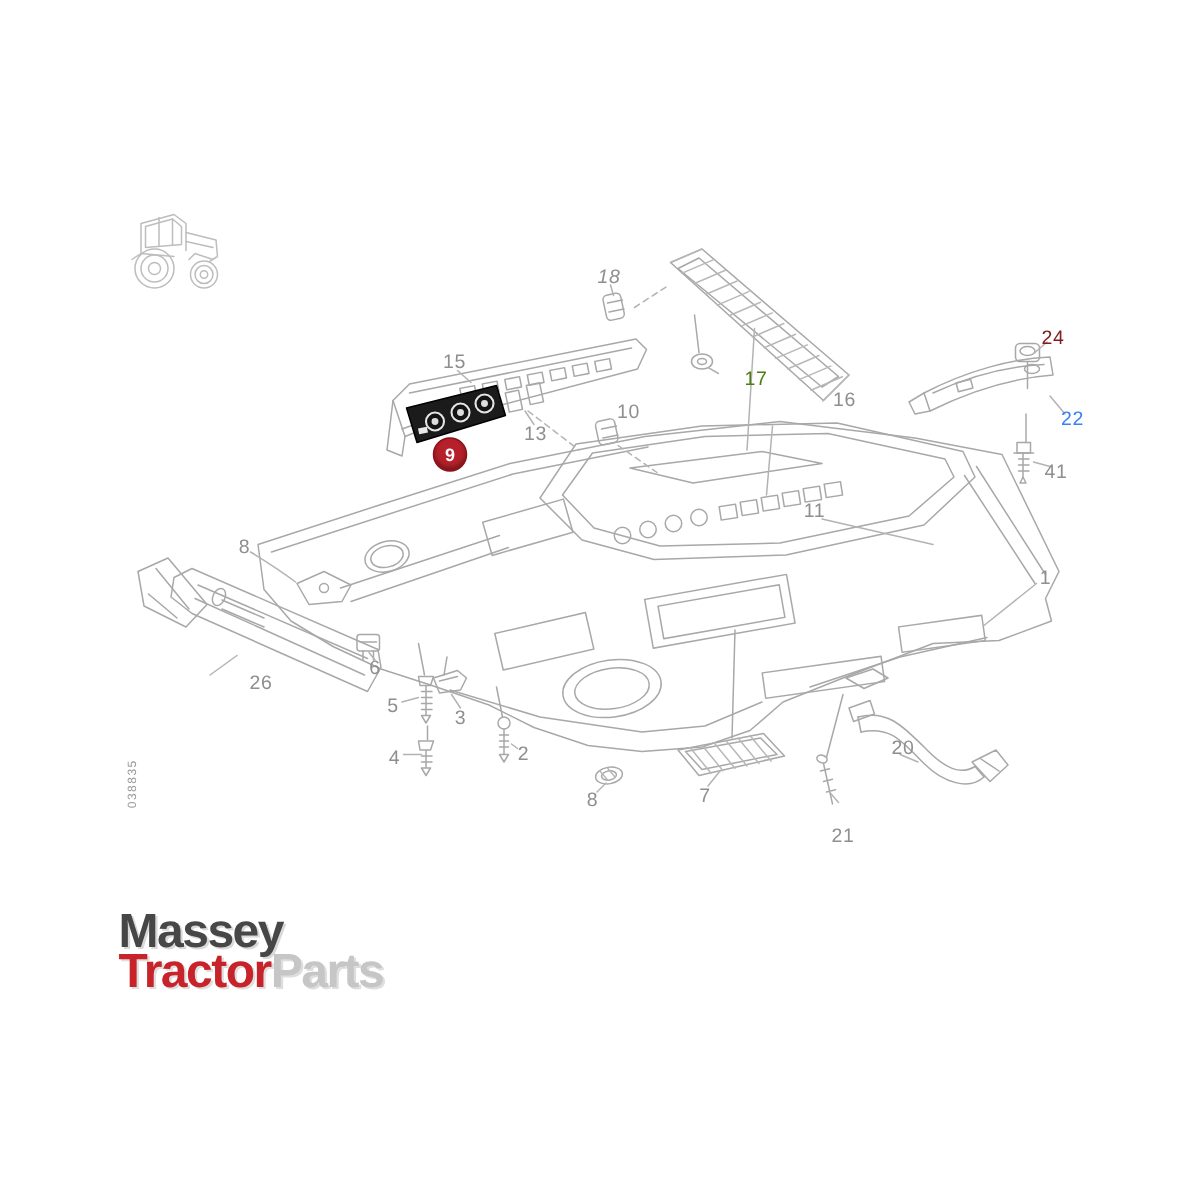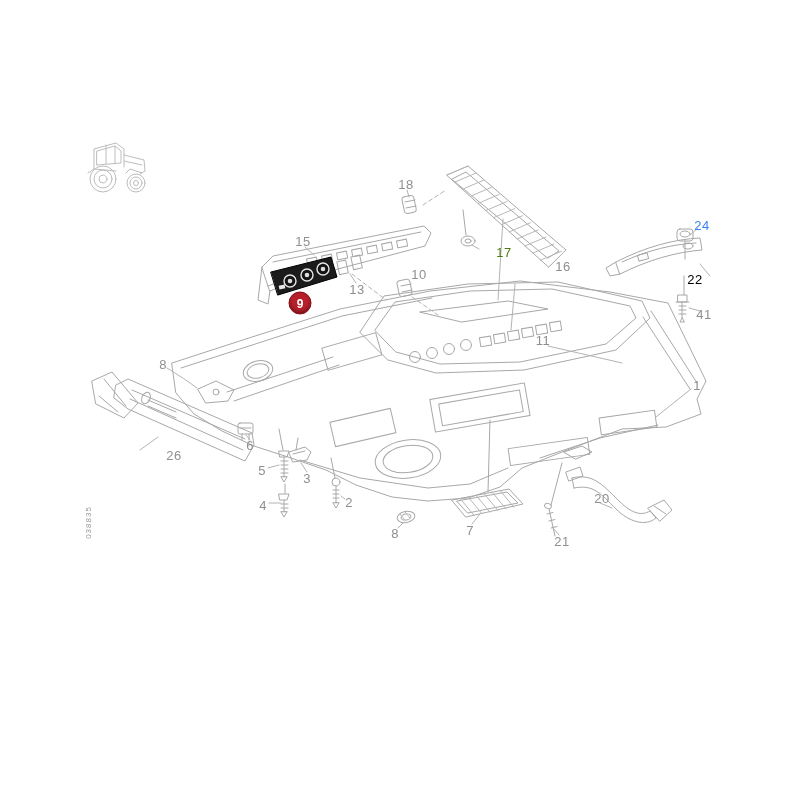--- a/index.html
+++ b/index.html
@@ -247,7 +247,7 @@
   <div class="badge" style="left: 300px; top: 303px; background: rgb(181, 32, 42); border: 1.5px solid rgb(138, 16, 22); color: rgb(255, 255, 255);">9</div>
 
   <div>
-      <div class="callout" style="left: 406px; top: 184px; color: rgb(143, 143, 143);">18</div>
+      <div class="callout" style="left: 406px; top: 184px; color: rgb(143, 143, 143); font-style: italic;">18</div>
       <div class="callout" style="left: 563px; top: 256px; color: rgb(143, 143, 143); margin-top: 10px;">16</div>
       <div class="callout" style="left: 504px; top: 252px; color: #4d7c0f;">17</div>
       <div class="callout" style="left: 303px; top: 241px; color: rgb(143, 143, 143);">15</div>

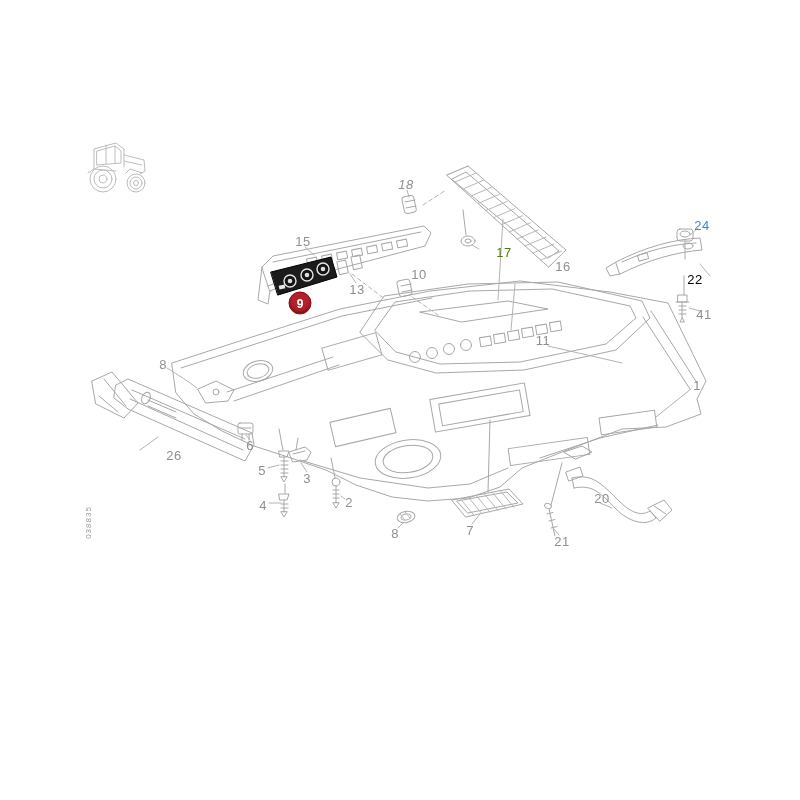--- a/index.html
+++ b/index.html
@@ -253,7 +253,7 @@
       <div class="callout" style="left: 303px; top: 241px; color: rgb(143, 143, 143);">15</div>
       <div class="callout" style="left: 357px; top: 289px; color: rgb(143, 143, 143);">13</div>
       <div class="callout" style="left: 419px; top: 274px; color: rgb(143, 143, 143);">10</div>
-      <div class="callout" style="left: 702px; top: 225px; color: #3b82f6;">24</div>
+      <div class="callout" style="left: 702px; top: 225px; color: #7f1d1d;">24</div>
       <div class="callout" style="left: 695px; top: 279px; color: #000000;">22</div>
       <div class="callout" style="left: 704px; top: 314px; color: rgb(143, 143, 143);">41</div>
       <div class="callout" style="left: 543px; top: 340px; color: rgb(143, 143, 143);">11</div>

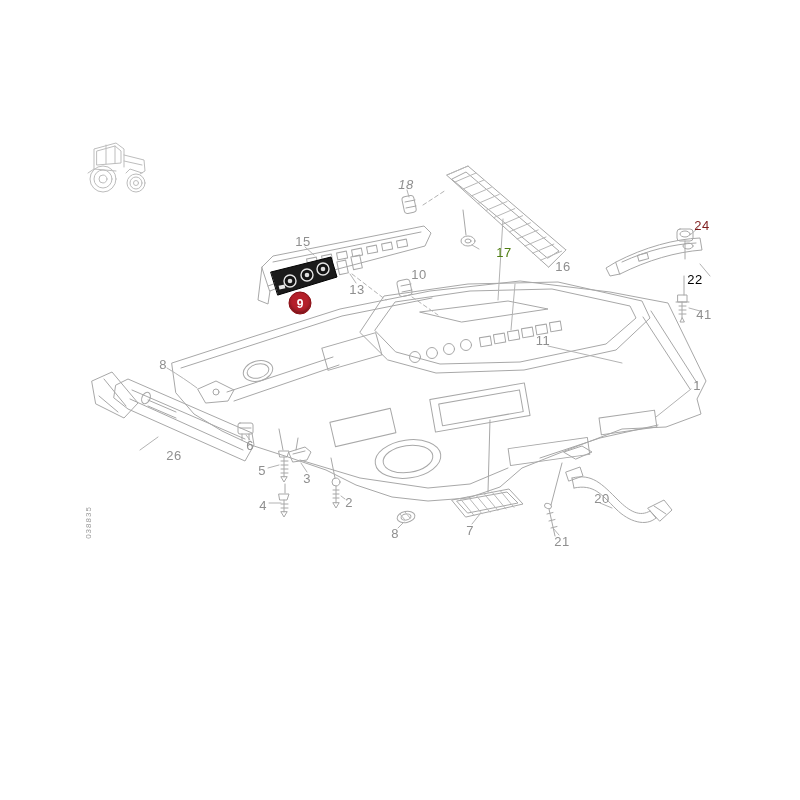--- a/index.html
+++ b/index.html
@@ -254,7 +254,7 @@
       <div class="callout" style="left: 357px; top: 289px; color: rgb(143, 143, 143);">13</div>
       <div class="callout" style="left: 419px; top: 274px; color: rgb(143, 143, 143);">10</div>
       <div class="callout" style="left: 702px; top: 225px; color: #7f1d1d;">24</div>
-      <div class="callout" style="left: 695px; top: 279px; color: #000000;">22</div>
+      <div class="callout" style="left: 715px; top: 279px; color: #3b82f6;">22</div>
       <div class="callout" style="left: 704px; top: 314px; color: rgb(143, 143, 143);">41</div>
       <div class="callout" style="left: 543px; top: 340px; color: rgb(143, 143, 143);">11</div>
       <div class="callout" style="left: 697px; top: 385px; color: rgb(143, 143, 143);">1</div>

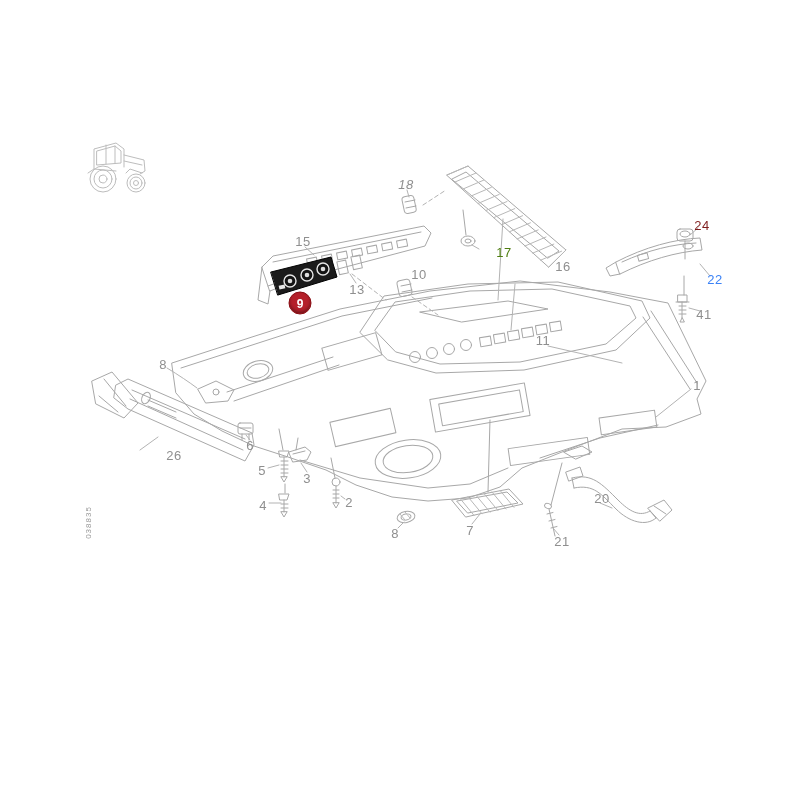--- a/index.html
+++ b/index.html
@@ -267,7 +267,7 @@
       <div class="callout" style="left: 349px; top: 502px; color: rgb(143, 143, 143);">2</div>
       <div class="callout" style="left: 395px; top: 533px; color: rgb(143, 143, 143);">8</div>
       <div class="callout" style="left: 470px; top: 530px; color: rgb(143, 143, 143);">7</div>
-      <div class="callout" style="left: 562px; top: 541px; color: rgb(143, 143, 143);">21</div>
+      <div class="callout" style="left: 562px; top: 557px; color: rgb(143, 143, 143);">21</div>
       <div class="callout" style="left: 602px; top: 498px; color: rgb(143, 143, 143);">20</div>
     </div>
 

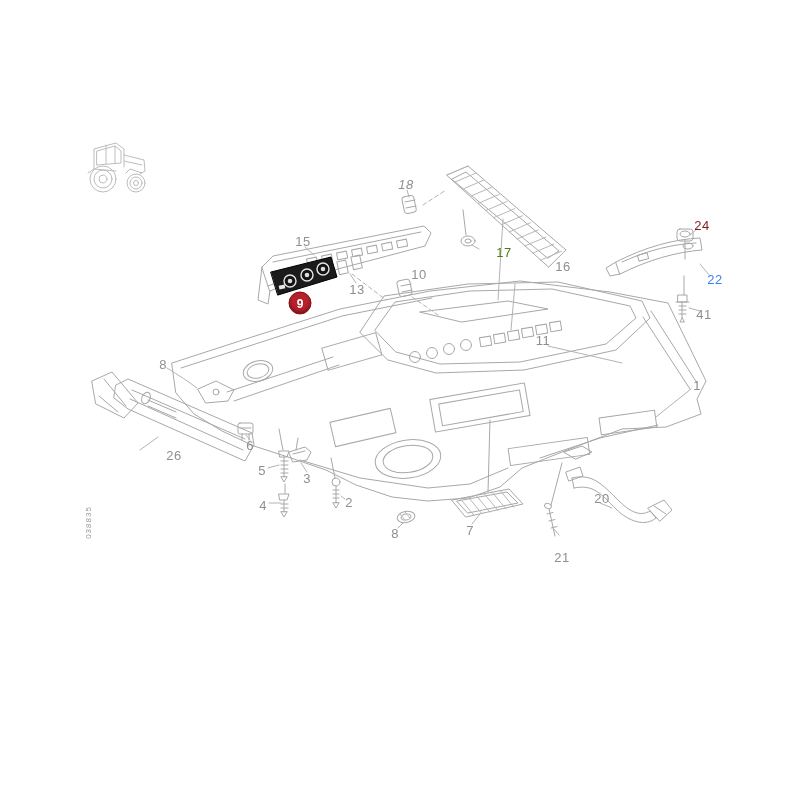--- a/index.html
+++ b/index.html
@@ -273,6 +273,14 @@
 
   <div class="refnum">038835</div>
 
+  <div class="brand">
+    <div class="l1">
+      <span style="color: rgb(71, 71, 71);">Massey</span>
+    </div>
+    <div class="l2">
+      <span style="color: rgb(200, 35, 42);">Tractor</span><span style="color: rgb(198, 198, 198);">Parts</span>
+    </div>
+  </div>
 
 </div>
 

